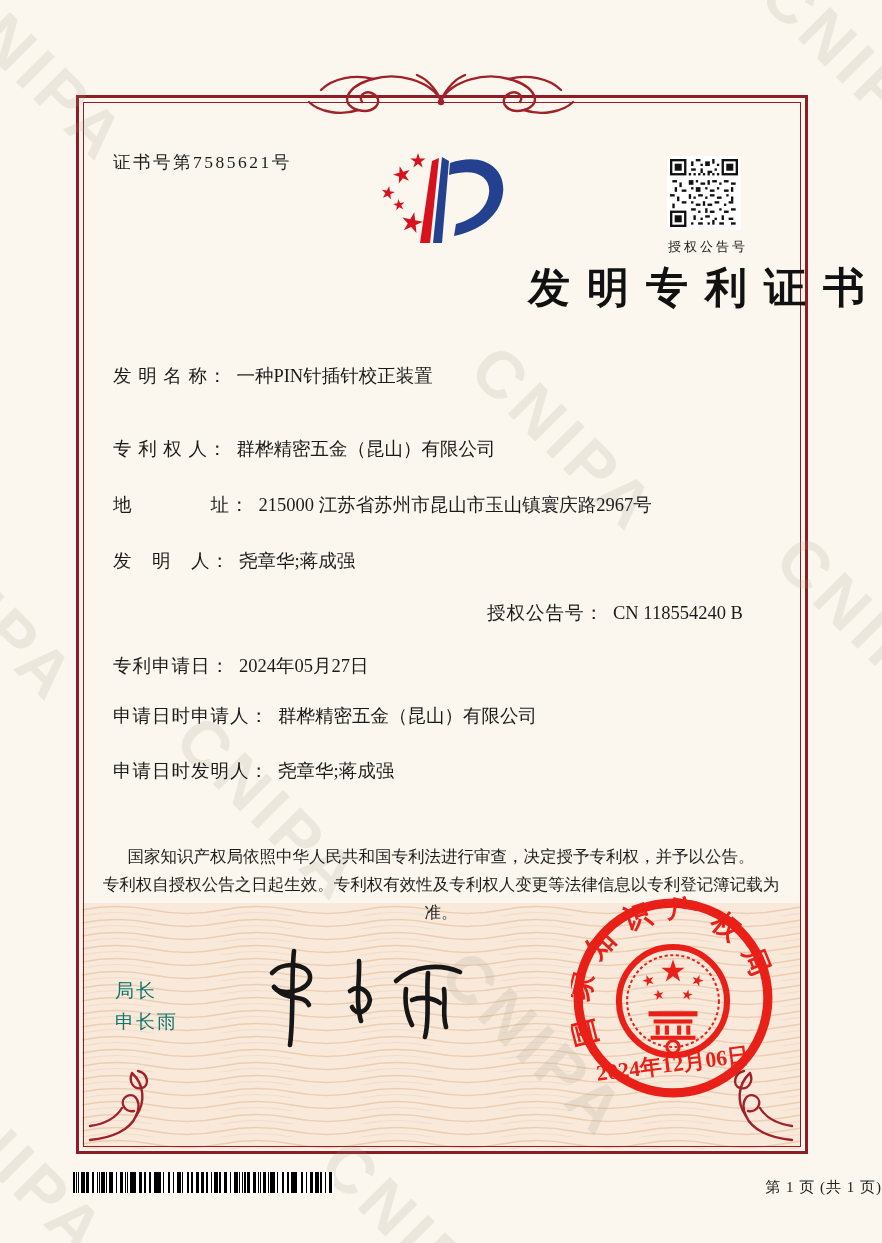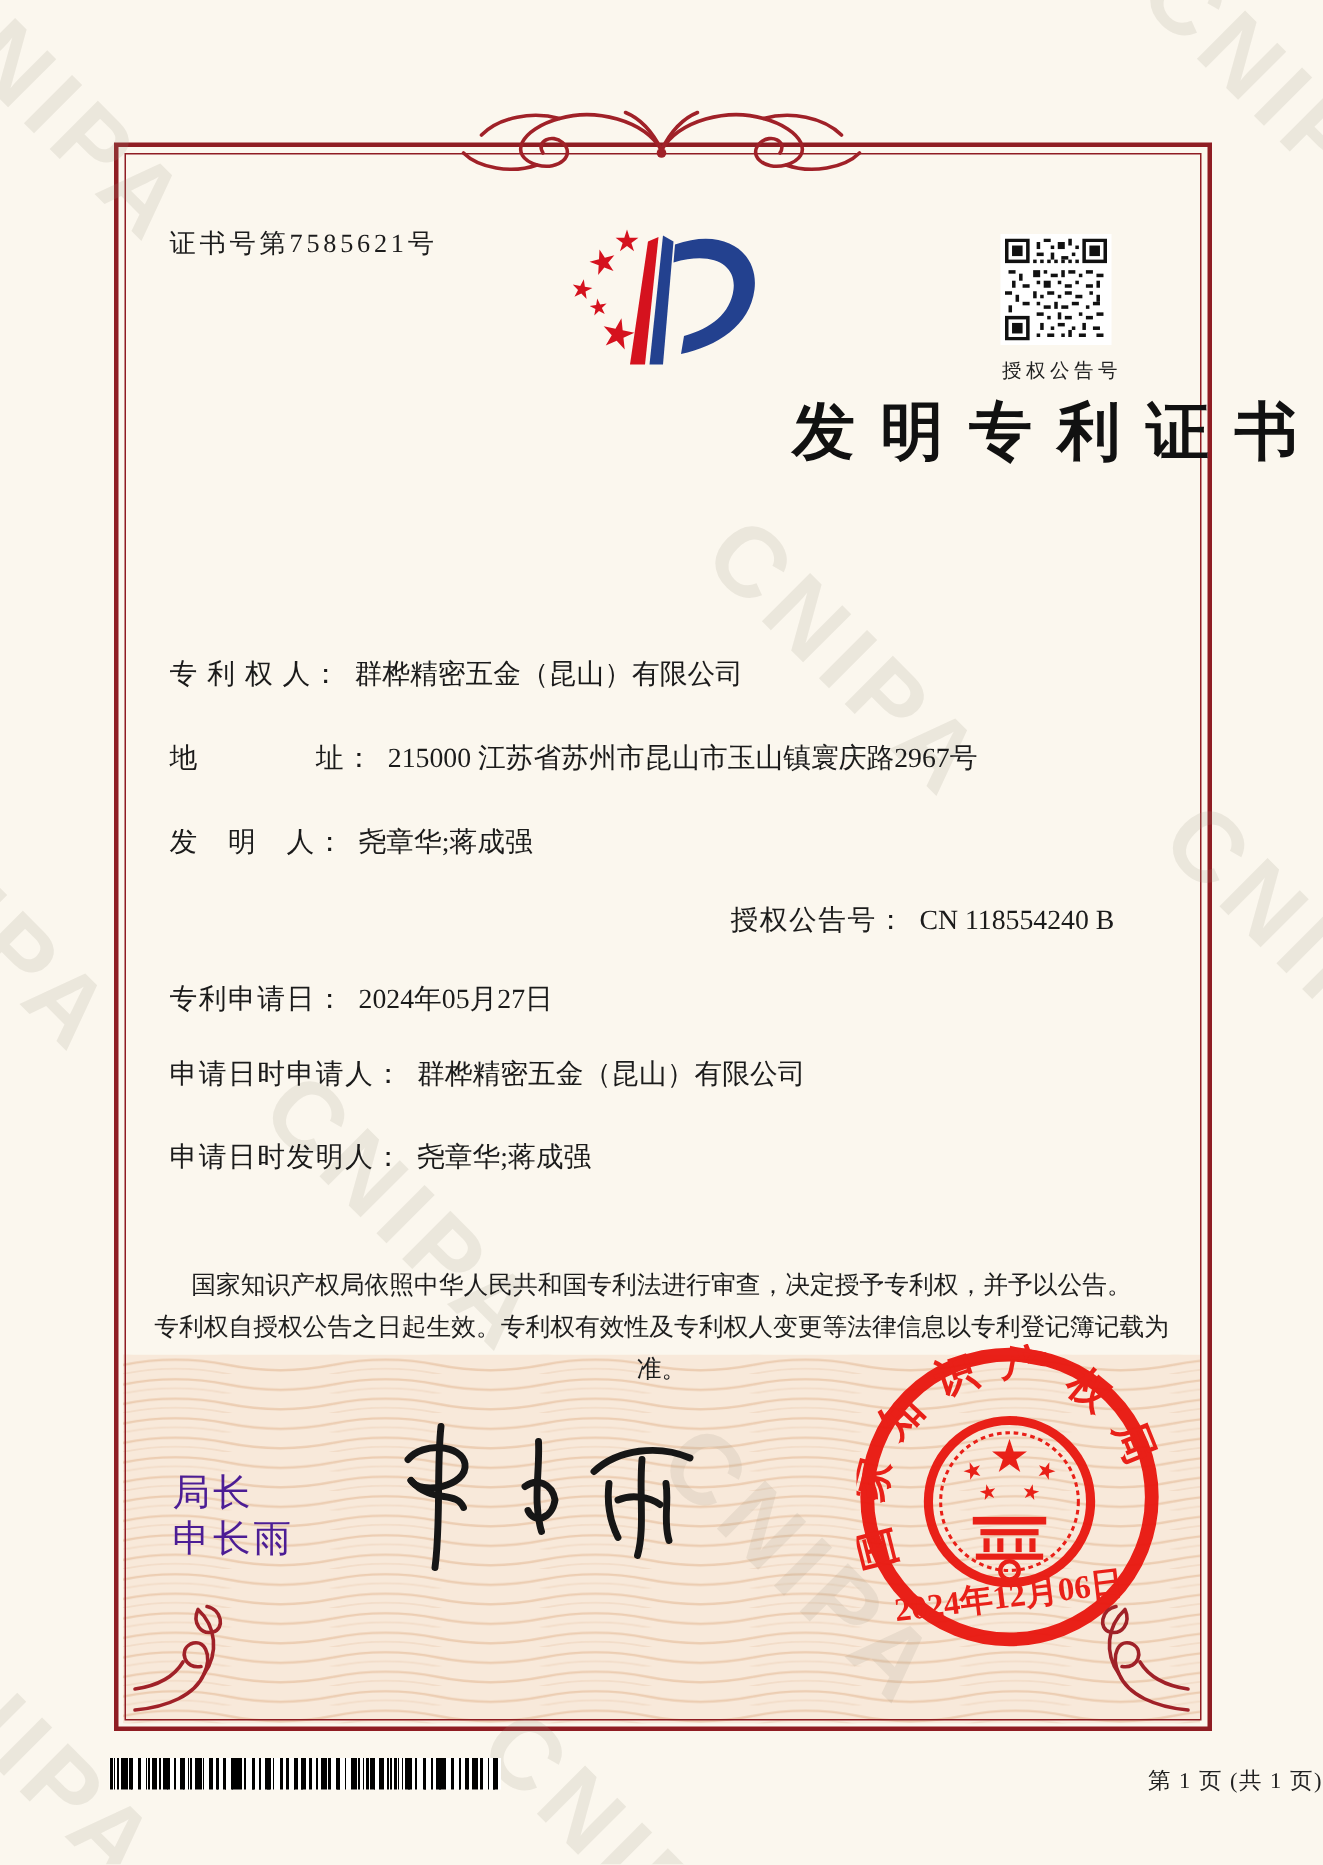--- a/index.html
+++ b/index.html
@@ -222,6 +222,9 @@
 
     <h1 class="title">发明专利证书</h1>
 
+    <div class="row" style="top:363px;">
+      <span class="lbl">发 明 名 称：</span><span class="val">一种PIN针插针校正装置</span>
+    </div>
     <div class="row" style="top:436px;">
       <span class="lbl">专 利 权 人：</span><span class="val">群桦精密五金（昆山）有限公司</span>
     </div>

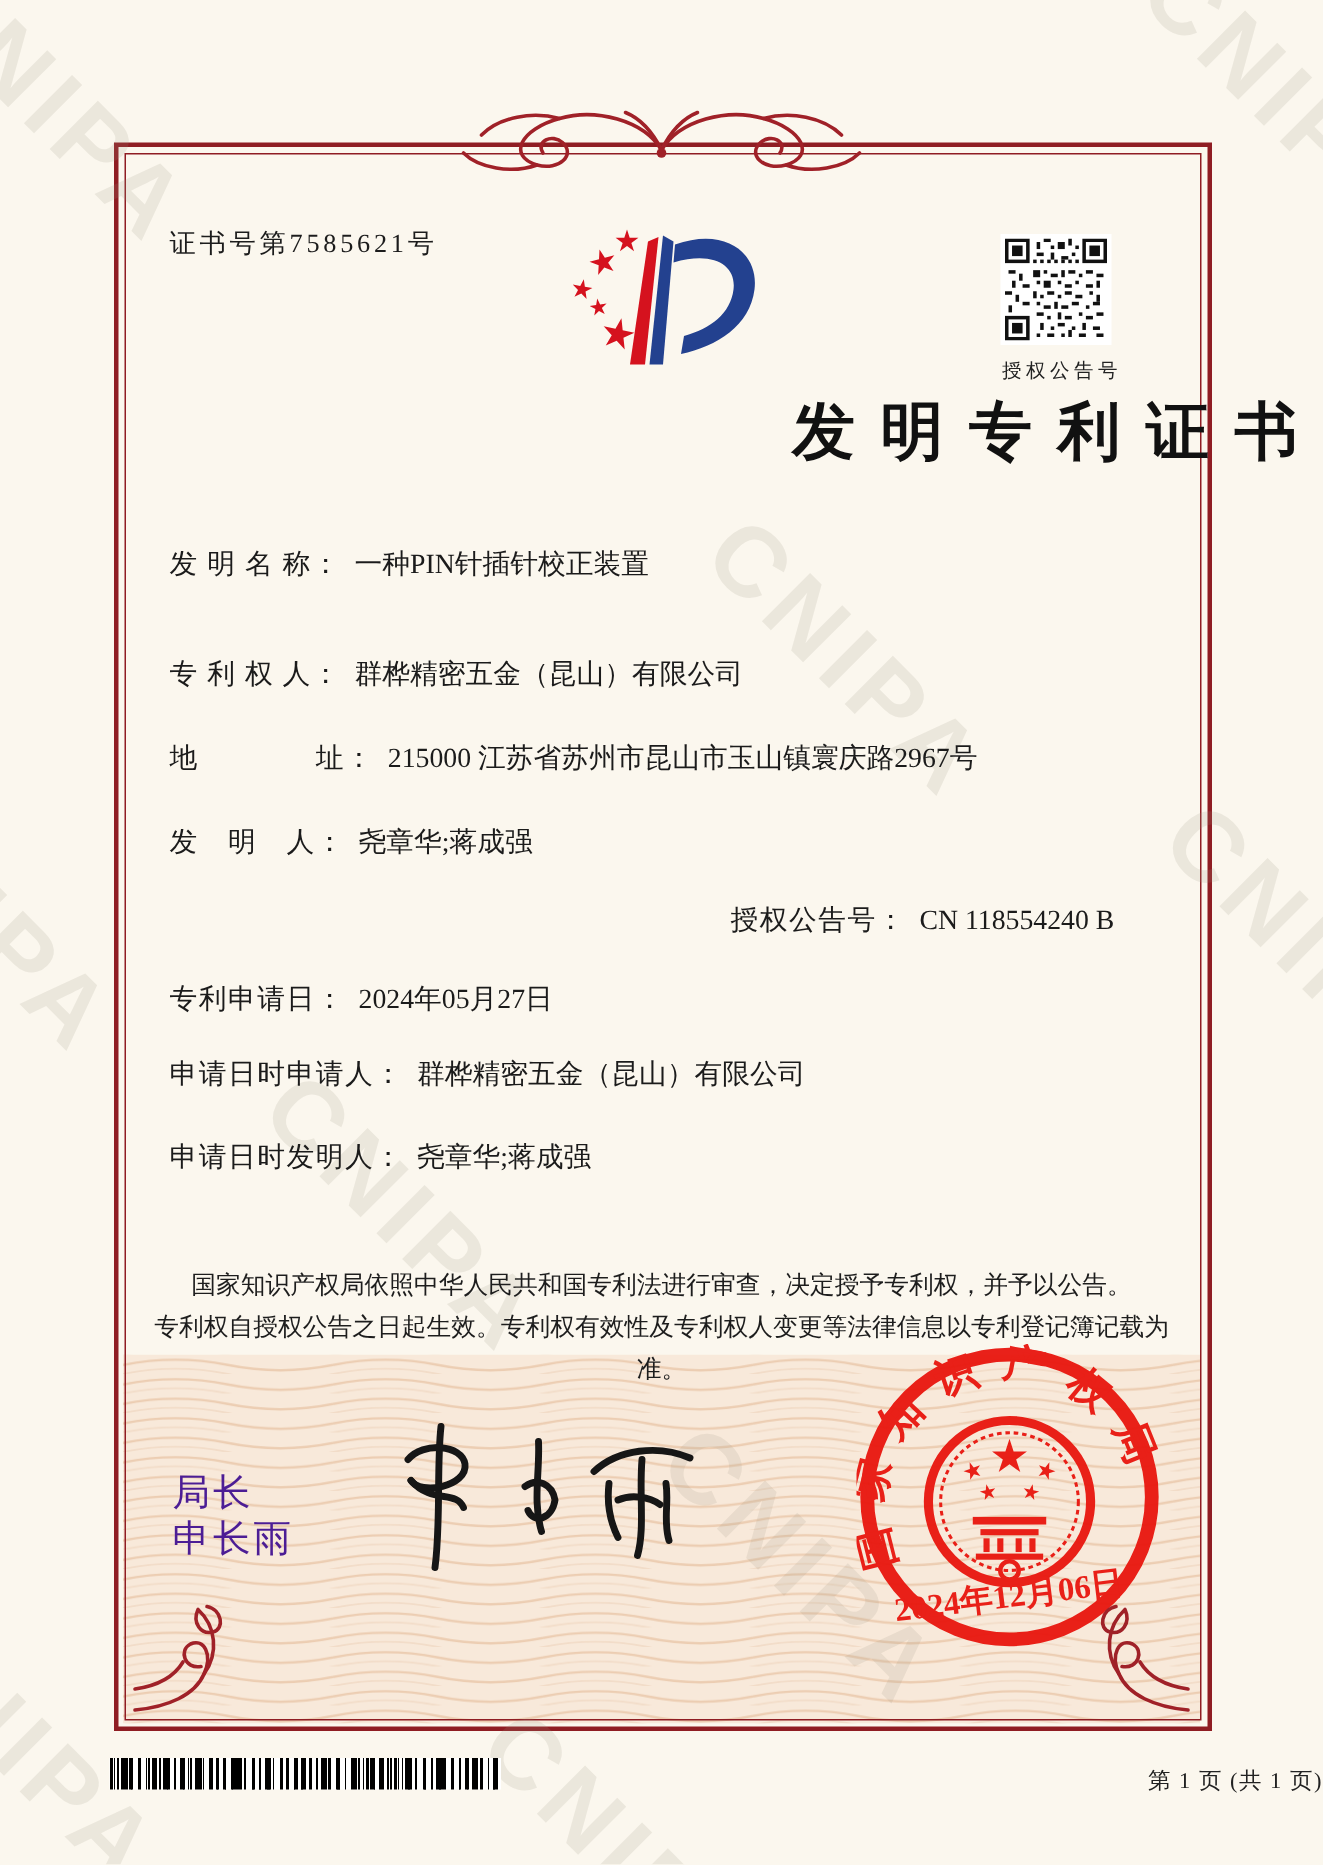--- a/index.html
+++ b/index.html
@@ -40,7 +40,7 @@
       font-size:16.5px;line-height:28px;color:#1d1d1d;}
   .legal p{margin:0;}
 
-  .signer{position:absolute;left:115px;font-size:25px;color:#4c1d95;letter-spacing:2px;}
+  .signer{position:absolute;left:115px;font-size:19px;color:#0f766e;letter-spacing:2px;}
   .sig{position:absolute;left:262px;top:943px;}
   .seal{position:absolute;left:571px;top:896px;opacity:.95;mix-blend-mode:multiply;}
 

